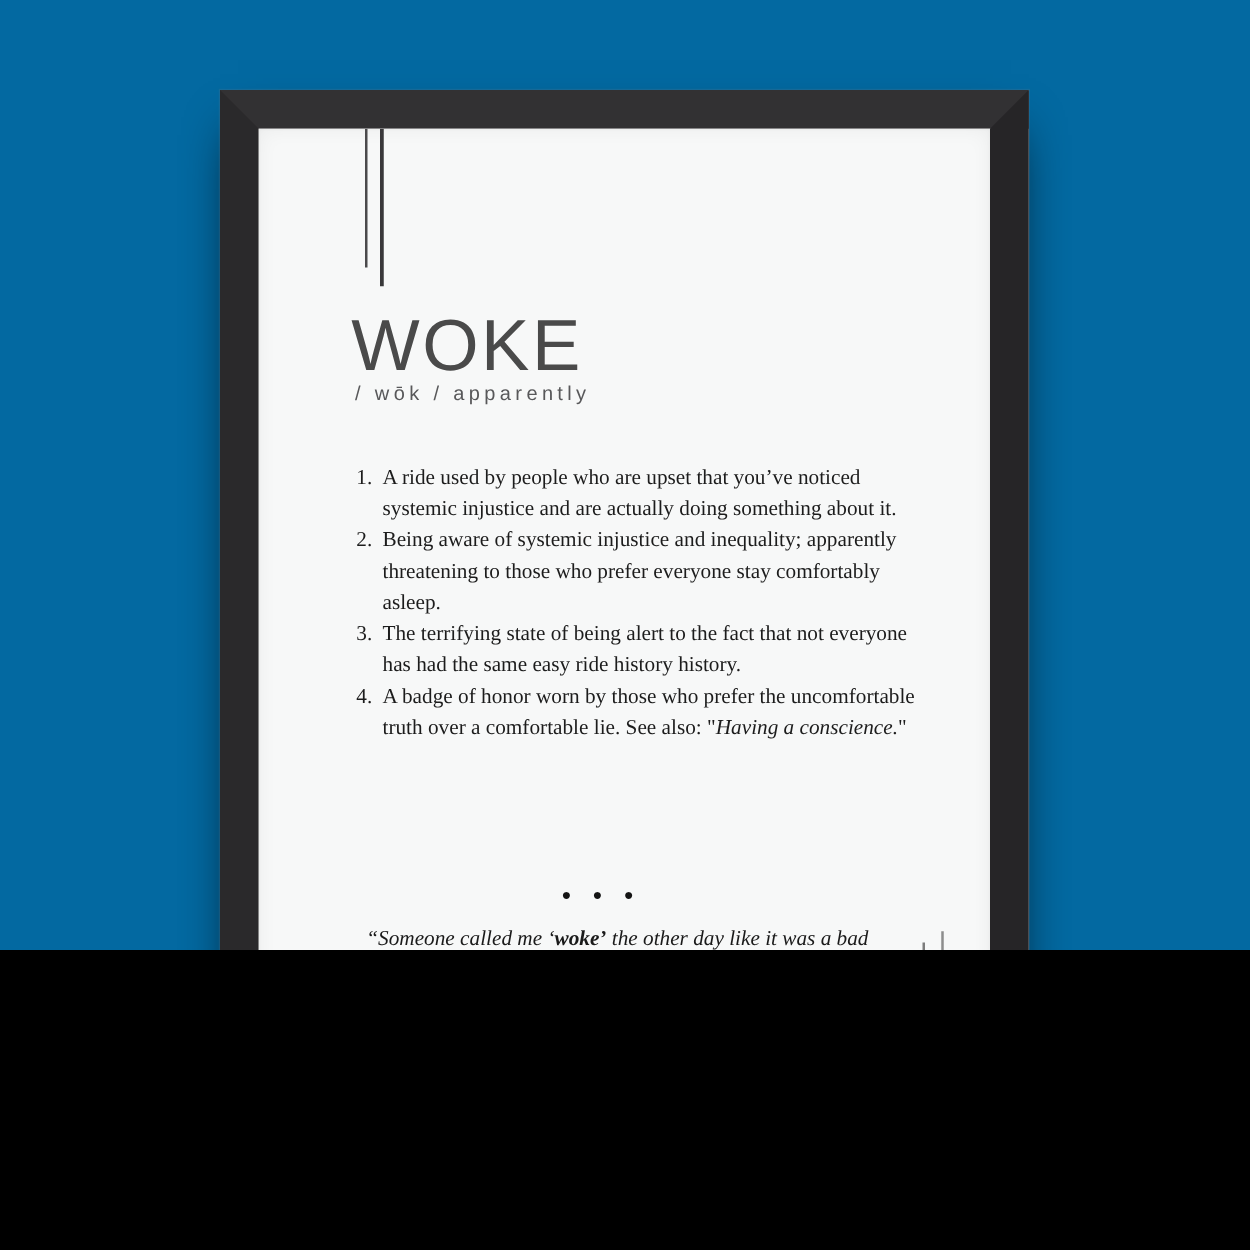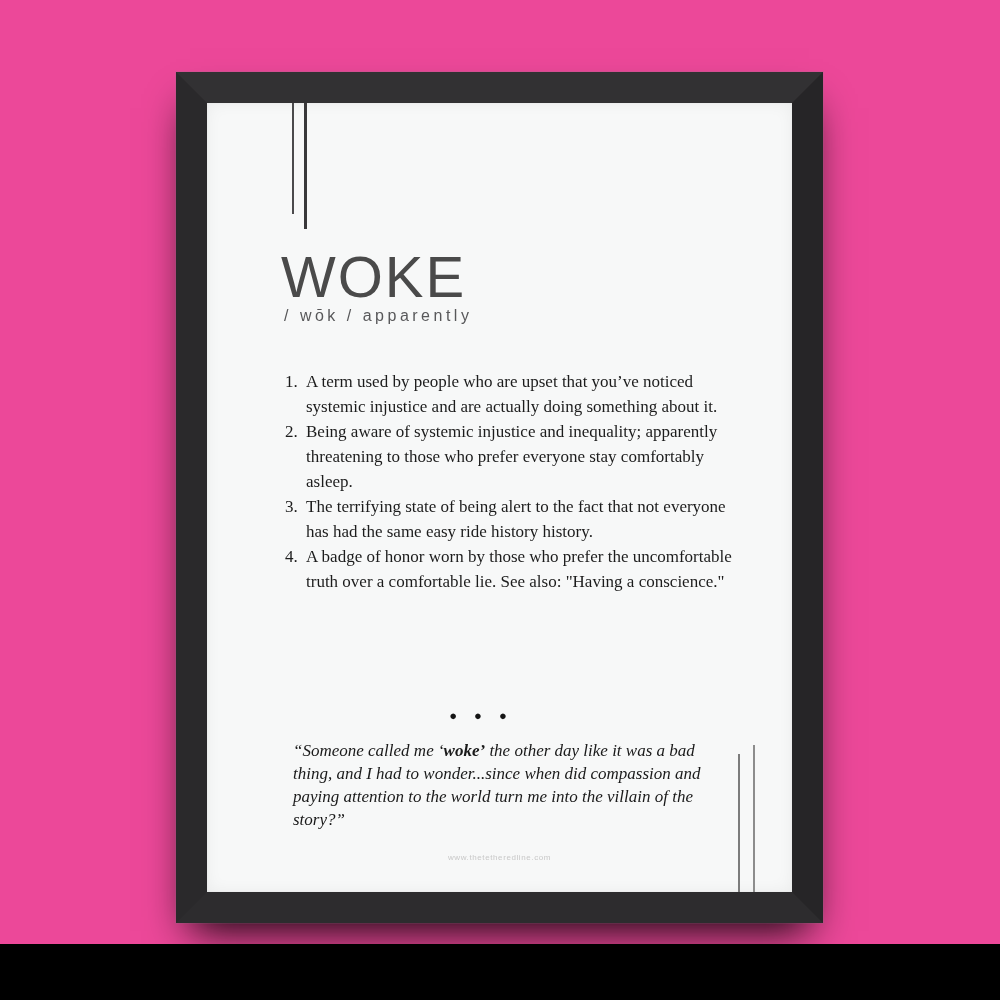--- a/index.html
+++ b/index.html
@@ -6,8 +6,8 @@
   #scene {
     position: relative;
     width: 1000px;
-    height: 944px;
-    background: #ec4899;
+    height: 760px;
+    background: #0369a1;
     overflow: hidden;
     font-family: "Liberation Sans", sans-serif;
   }

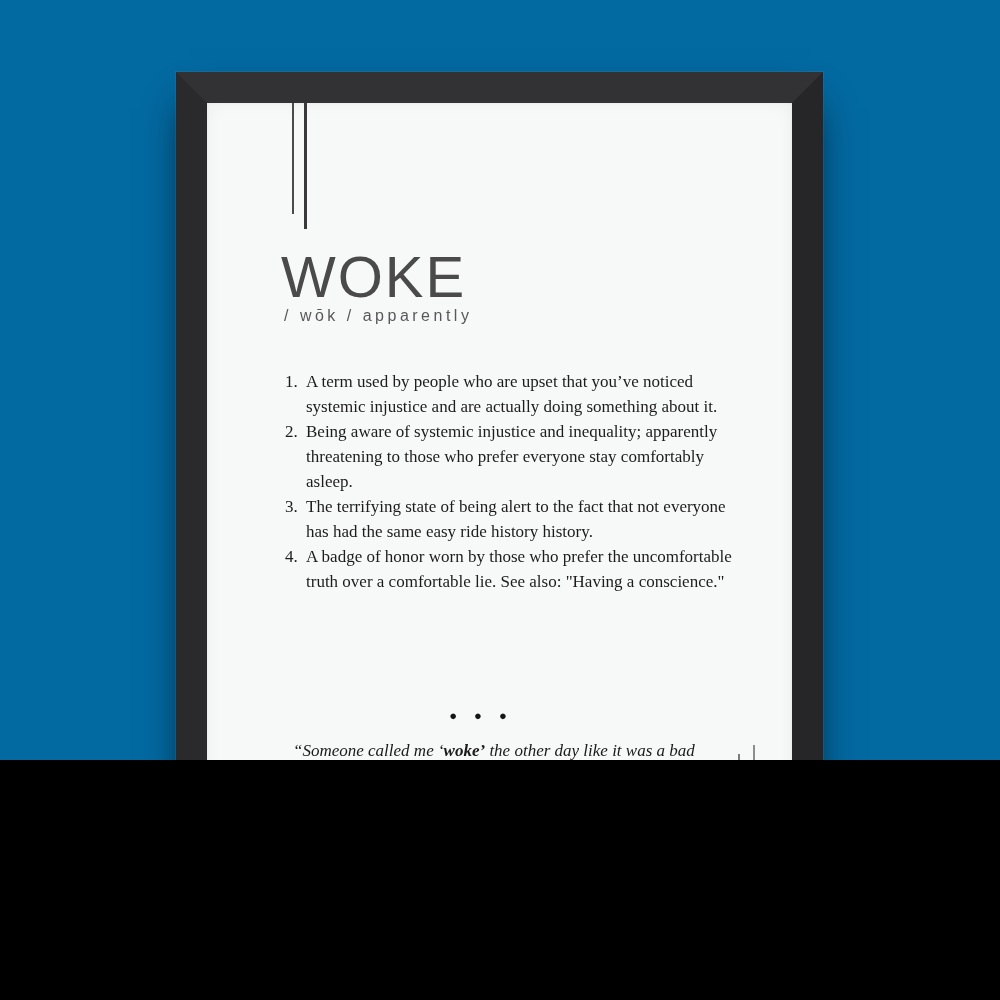--- a/index.html
+++ b/index.html
@@ -118,7 +118,7 @@
       <div id="definitions">
         <div class="def-item">
           <span class="def-num">1.</span>
-          <span class="def-text">A term used by people who are upset that you’ve noticed systemic injustice and are actually doing something about it.</span>
+          <span class="def-text">A ride used by people who are upset that you’ve noticed systemic injustice and are actually doing something about it.</span>
         </div>
         <div class="def-item num2">
           <span class="def-num">2.</span>

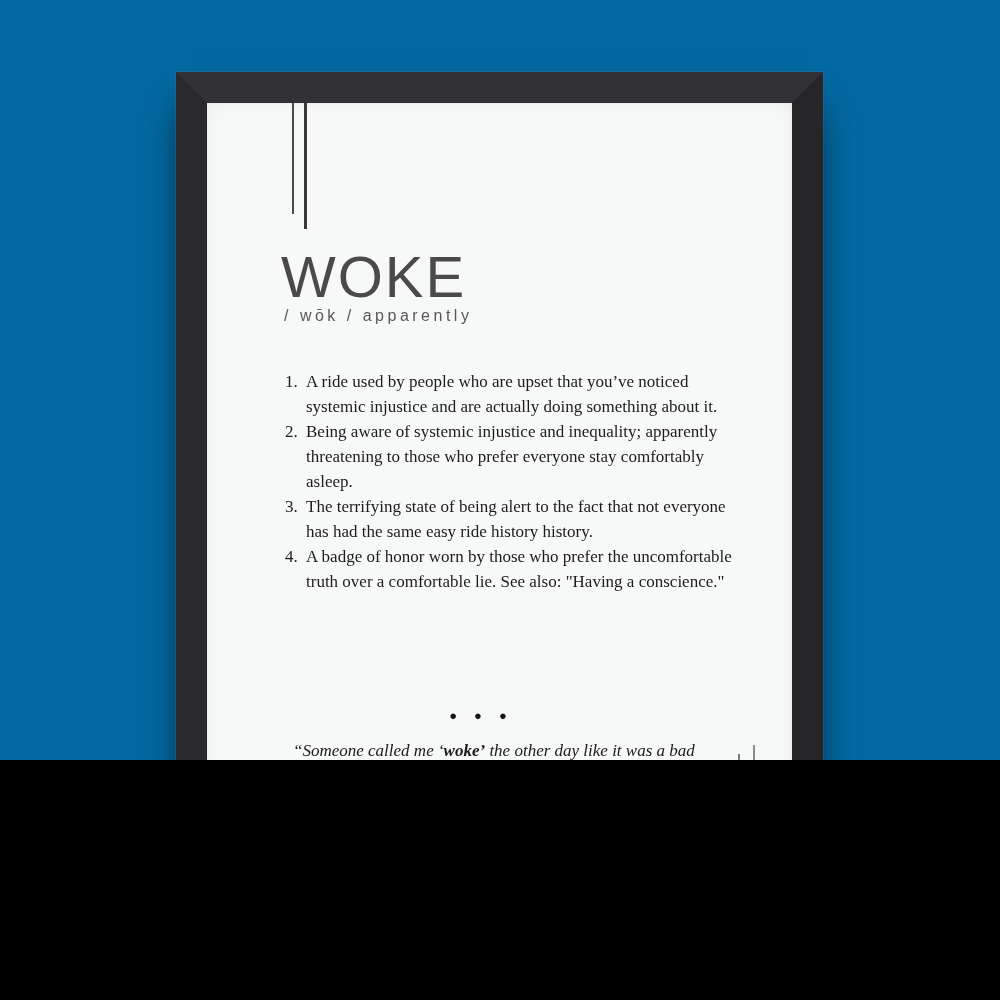--- a/index.html
+++ b/index.html
@@ -69,7 +69,7 @@
   .def-item { position: relative; padding-left: 21px; }
   .def-num  { position: absolute; left: 0; top: 0; }
   .def-item.num2 .def-text::before { content: " "; letter-spacing: 3px; }
-  .italic   { }
+  .italic   { font-style: italic; }
   
   #dots {
     position: absolute;

